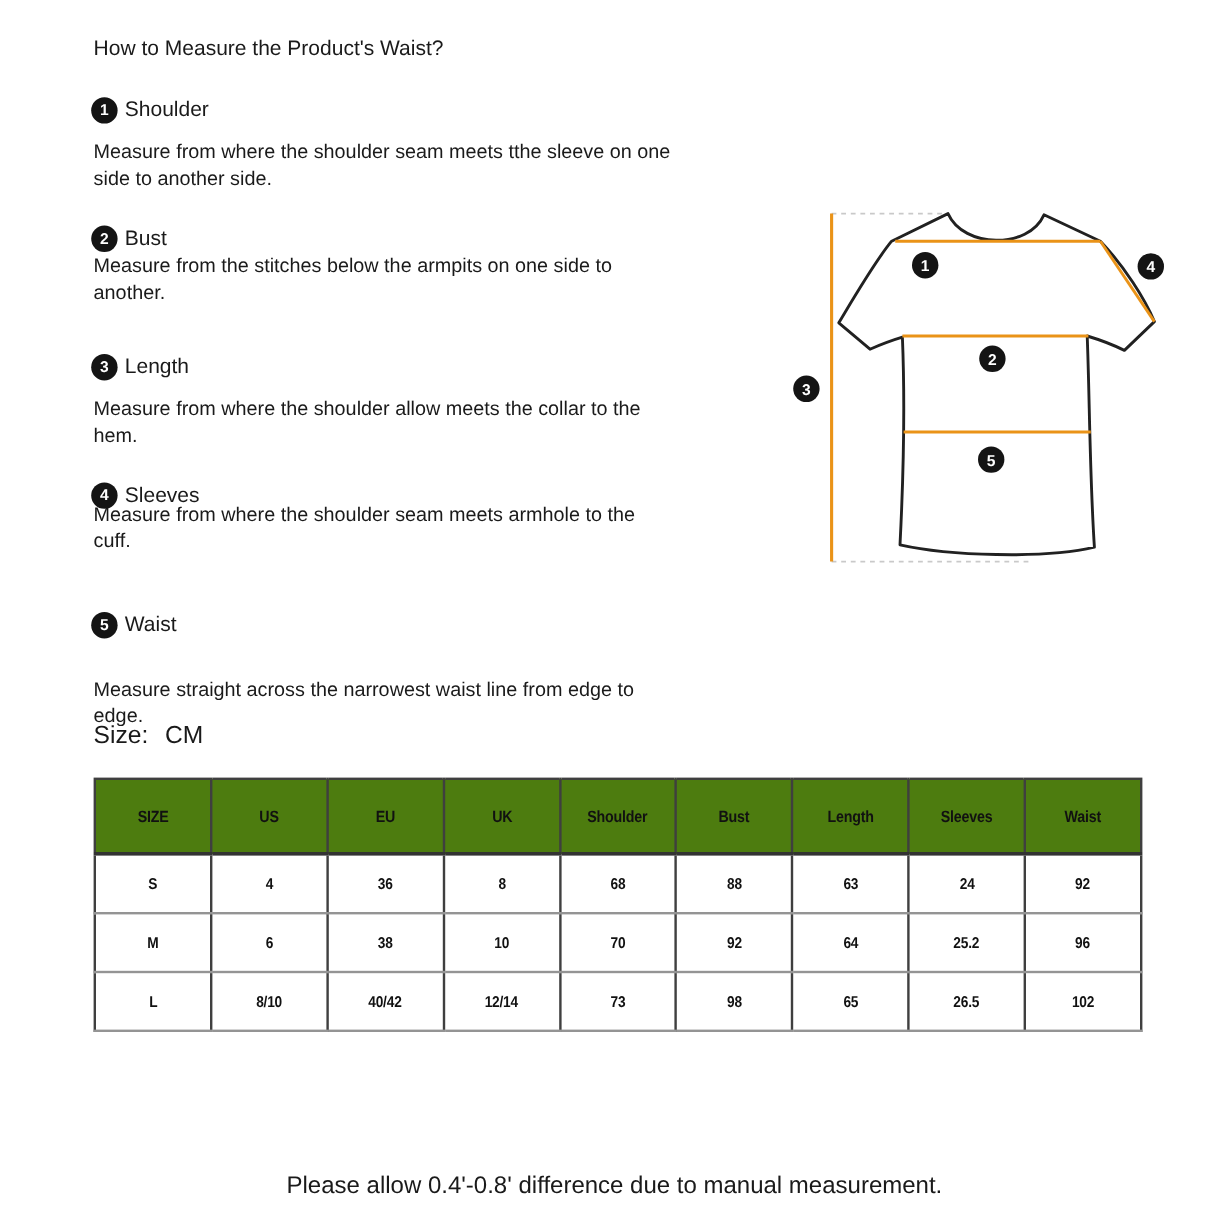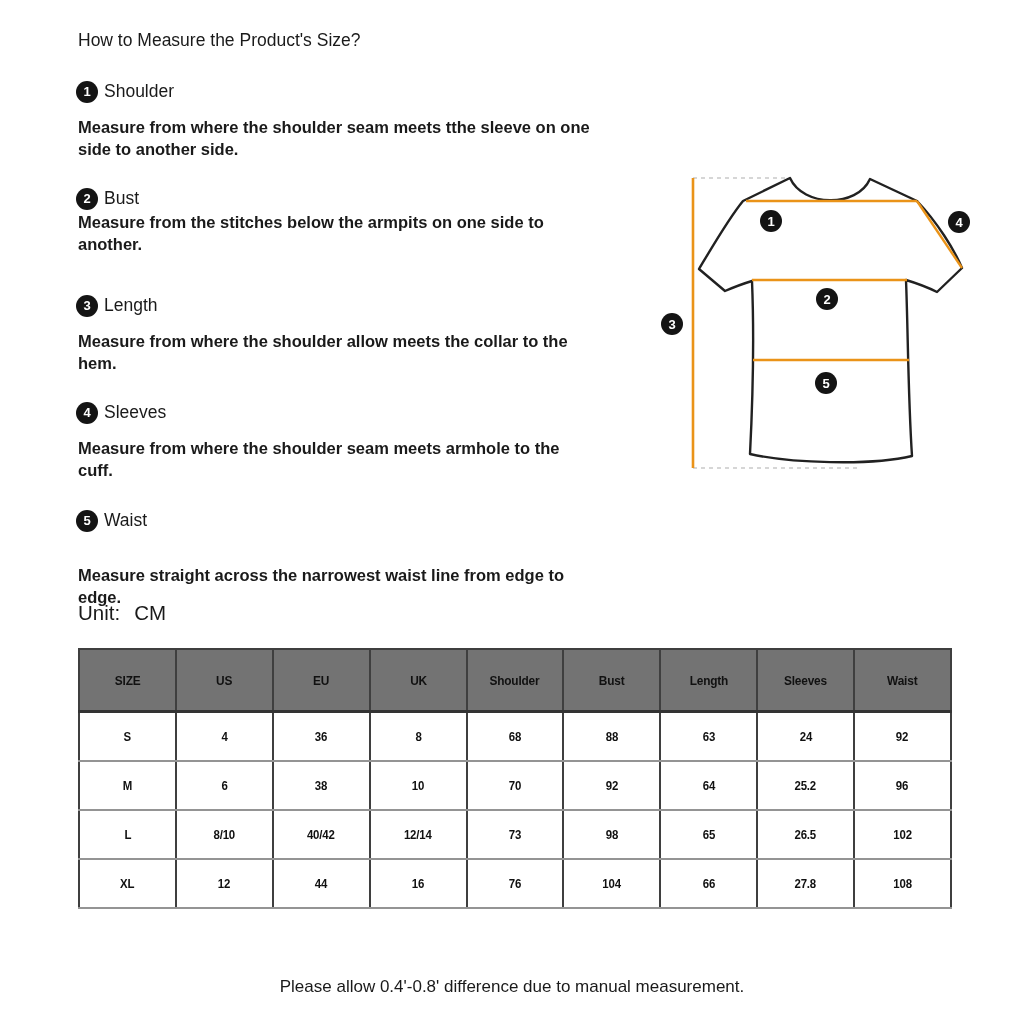--- a/index.html
+++ b/index.html
@@ -69,7 +69,7 @@
 </head>
 <body>
 
-<h1 class="page-title">How to Measure the Product's Size?</h1>
+<h1 class="page-title">How to Measure the Product's Waist?</h1>
 
 <div class="instr-head" style="top:80px">
   <span class="badge">1</span>

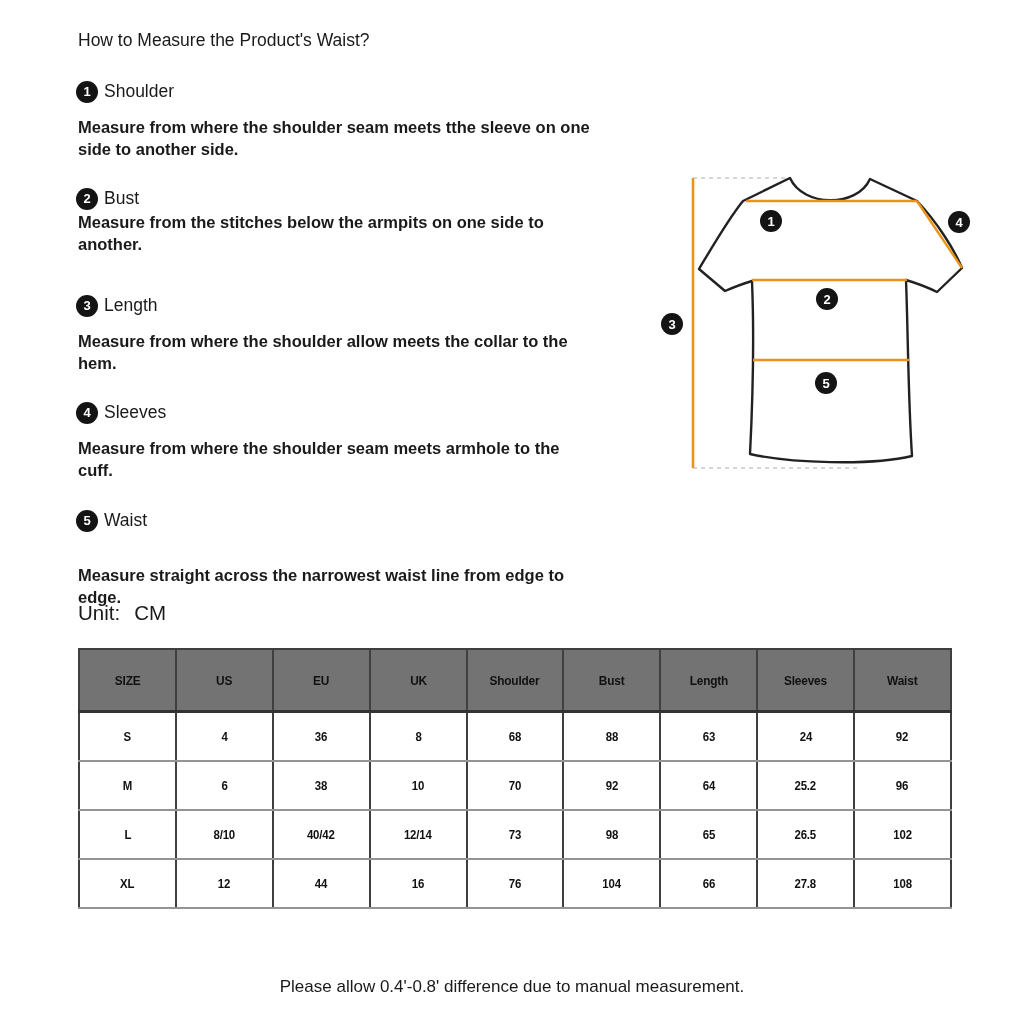--- a/index.html
+++ b/index.html
@@ -26,7 +26,7 @@
   .instr-label { font-size:17.5px; color:#1a1a1a; }
   .para {
     position:absolute; left:78px; margin:0; width:560px;
-    font-size:16.5px; line-height:22px; white-space:pre-line; color:#1a1a1a;font-weight:bold;
+    font-size:16.5px; line-height:22px; white-space:pre-line; color:#1a1a1a;
   }
   .unit-line { position:absolute; left:78px; top:601px; font-size:20.5px; color:#1a1a1a; }
   .unit-value { margin-left:14px;margin-top:32px; }

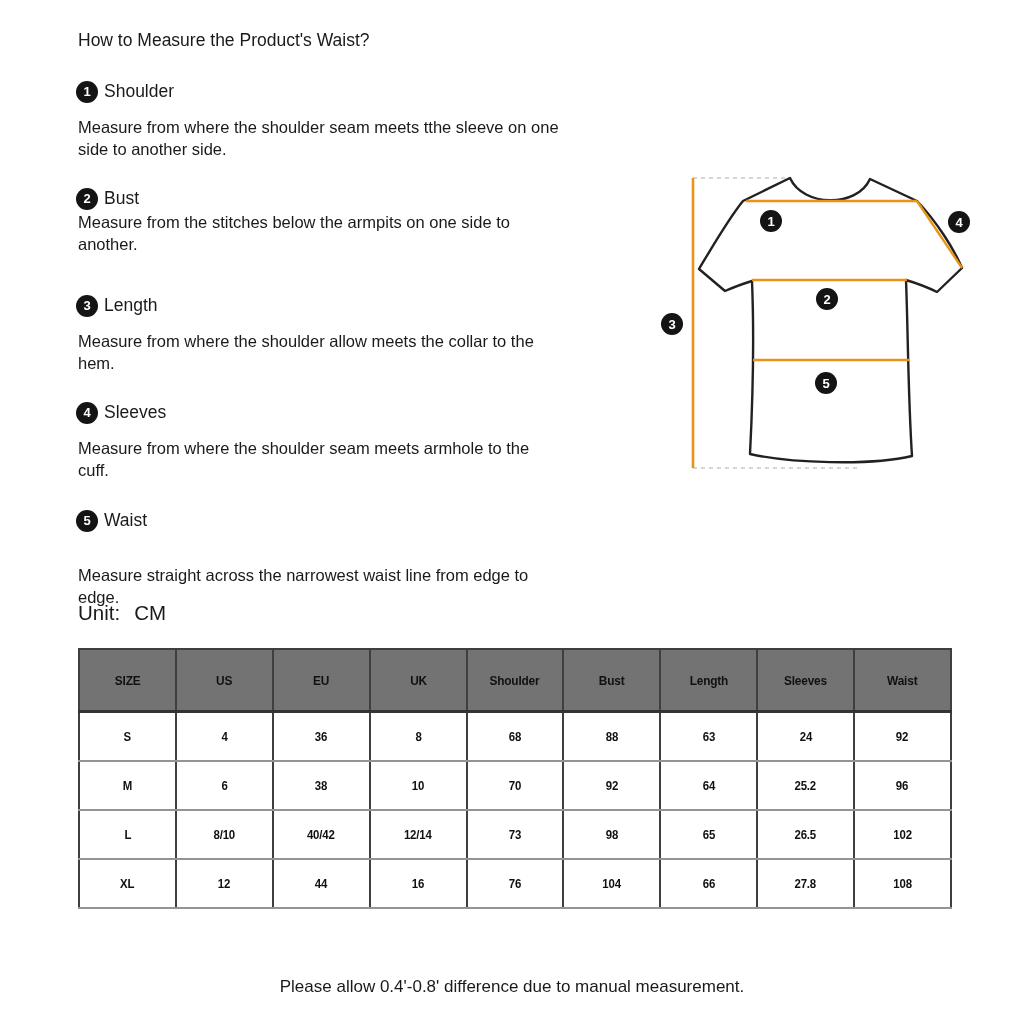--- a/index.html
+++ b/index.html
@@ -96,7 +96,7 @@
   <span class="badge">4</span>
   <span class="instr-label">Sleeves</span>
 </div>
-<p class="para" style="top:437px">Measure from where the shoulder seam meets armhole to the
+<p class="para" style="top:418px">Measure from where the shoulder seam meets armhole to the
 cuff.</p>
 
 <div class="instr-head" style="top:509px">

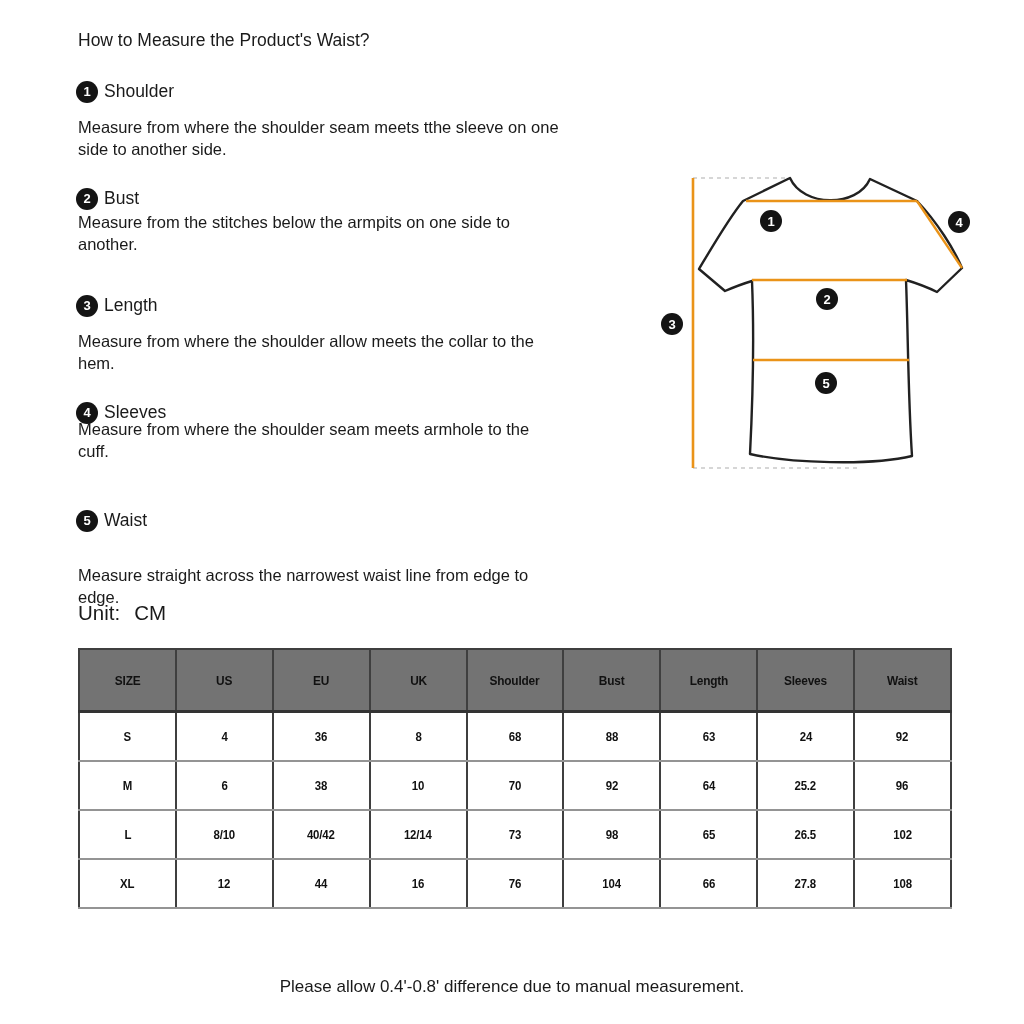--- a/index.html
+++ b/index.html
@@ -107,7 +107,7 @@
 edge.</p>
 
 <div class="unit-line">
-  <span>Unit:</span><span class="unit-value">CM</span>
+  <span>Size:</span><span class="unit-value">CM</span>
 </div>
 
 <div class="diagram">

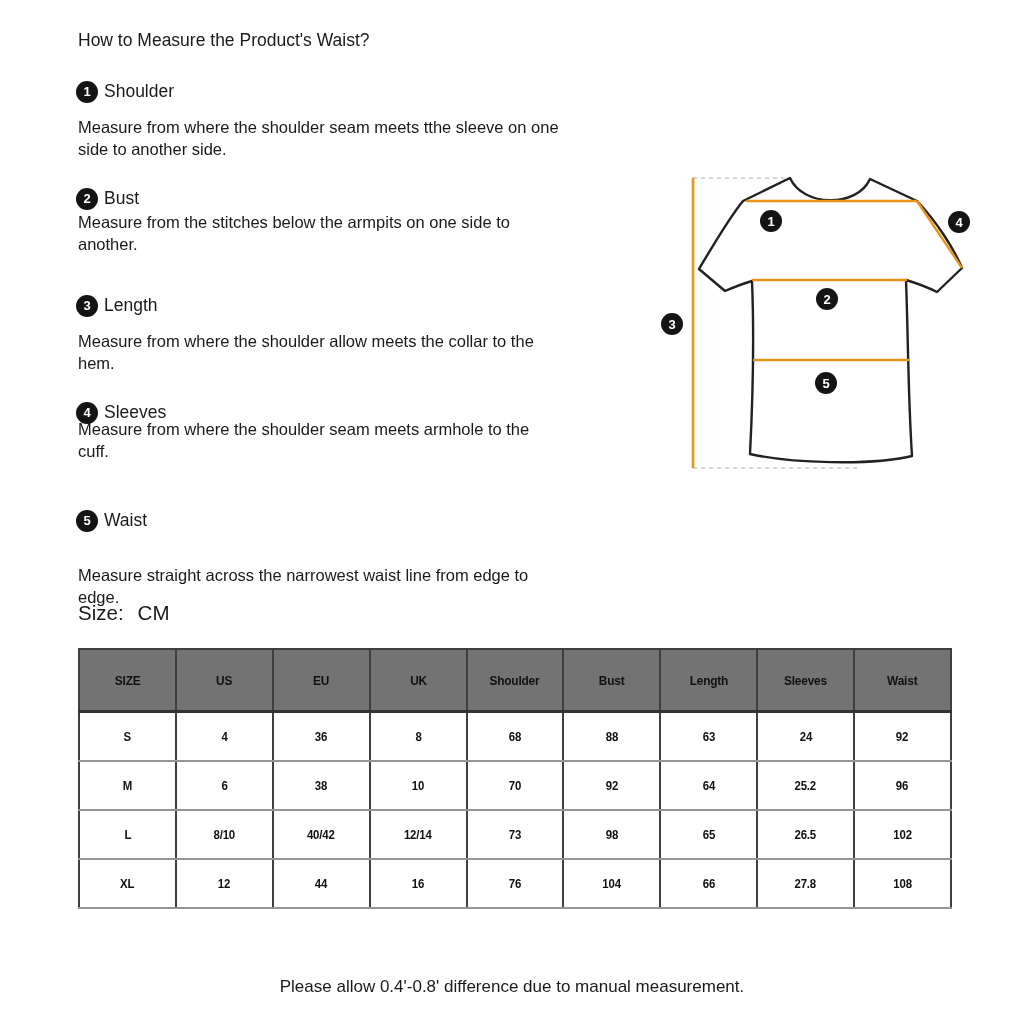--- a/index.html
+++ b/index.html
@@ -52,7 +52,7 @@
     color:#111111;
   }
   table.size-table th {
-    background:#737373; height:60px; font-size:13.5px; font-weight:700;
+    background:#4d7c0f; height:60px; font-size:13.5px; font-weight:700;
     border-bottom:3px solid #333333;
   }
   table.size-table td {

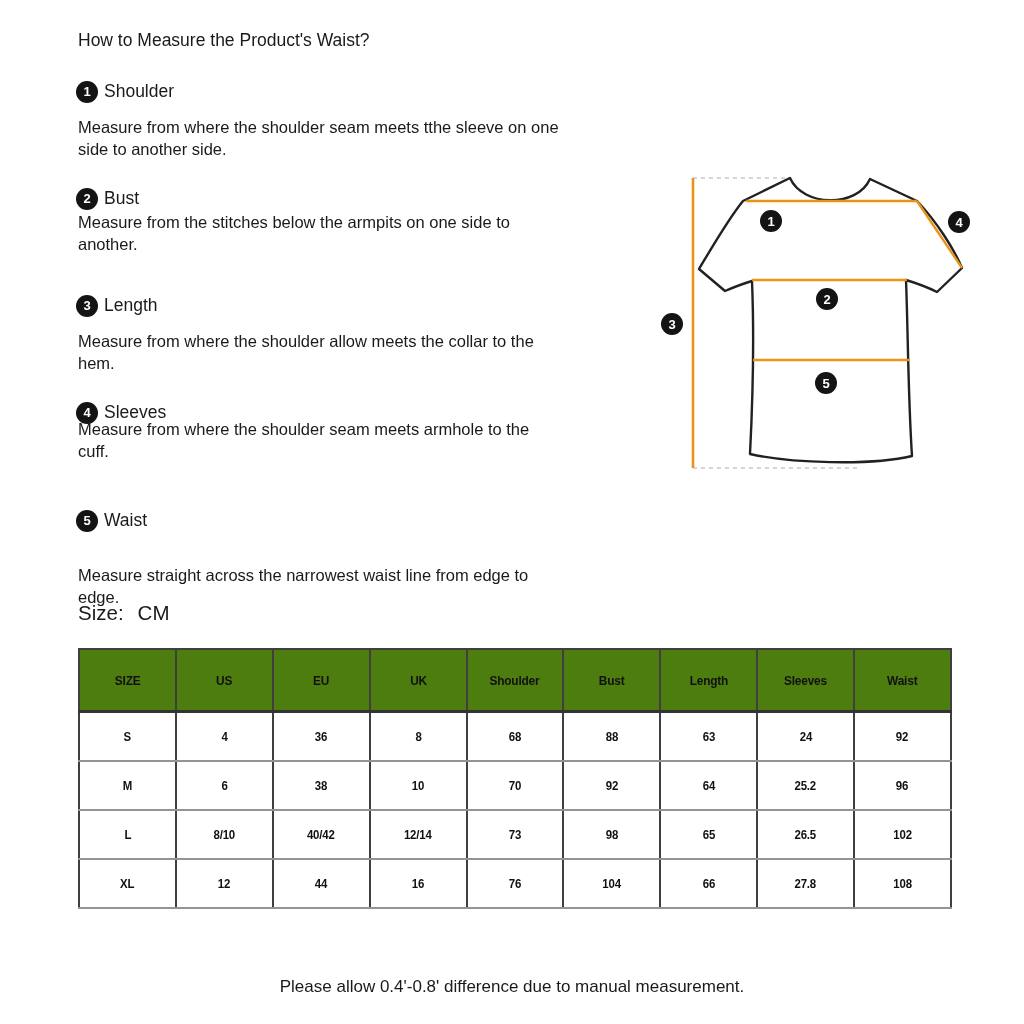--- a/index.html
+++ b/index.html
@@ -191,17 +191,6 @@
           <td><span class="cond">26.5</span></td>
           <td><span class="cond">102</span></td>
         </tr>
-        <tr>
-          <td><span class="cond">XL</span></td>
-          <td><span class="cond">12</span></td>
-          <td><span class="cond">44</span></td>
-          <td><span class="cond">16</span></td>
-          <td><span class="cond">76</span></td>
-          <td><span class="cond">104</span></td>
-          <td><span class="cond">66</span></td>
-          <td><span class="cond">27.8</span></td>
-          <td><span class="cond">108</span></td>
-        </tr>
       </tbody>
   </table>
 </div>

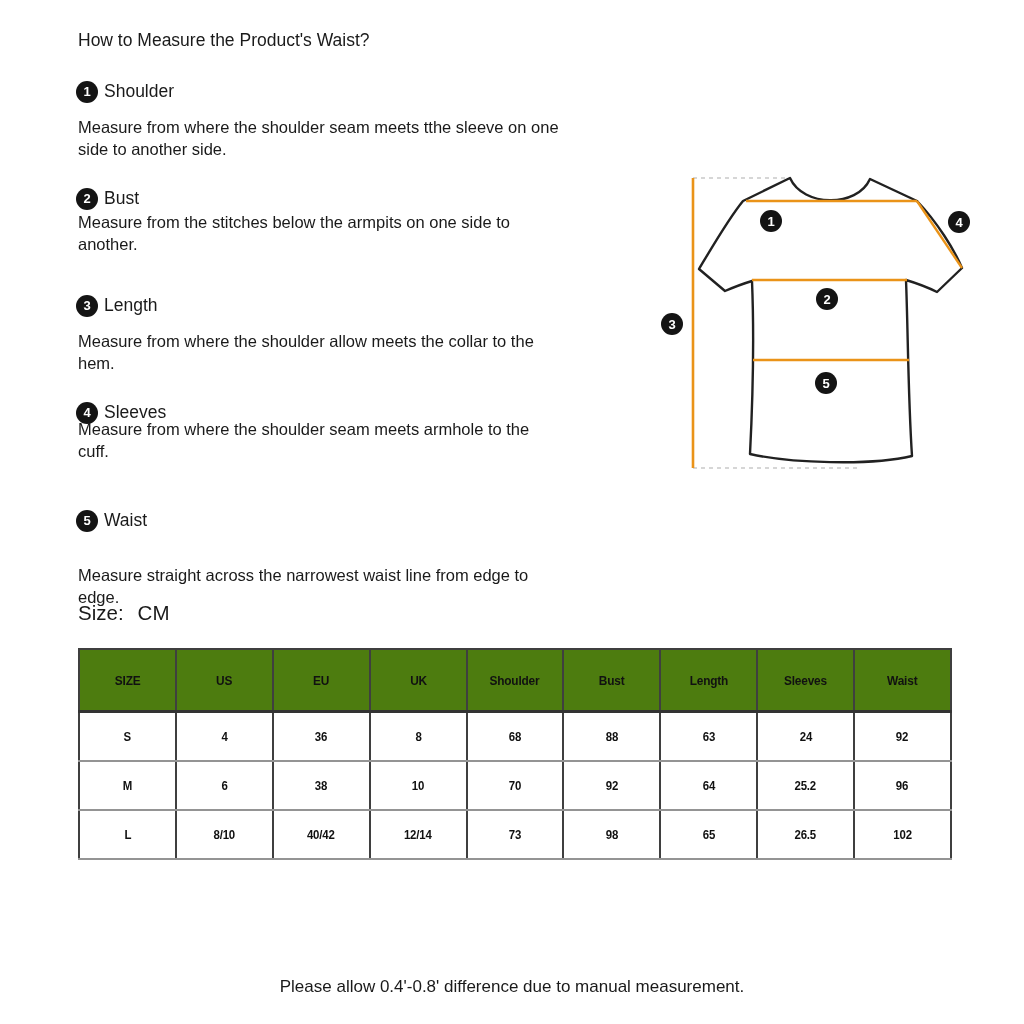--- a/index.html
+++ b/index.html
@@ -63,7 +63,7 @@
 
   .footer-note {
     position:absolute; left:0; right:0; top:977px;
-    text-align:center; font-size:17px; color:#1a1a1a;
+    text-align:center; font-size:20px; color:#1a1a1a;
   }
 </style>
 </head>

